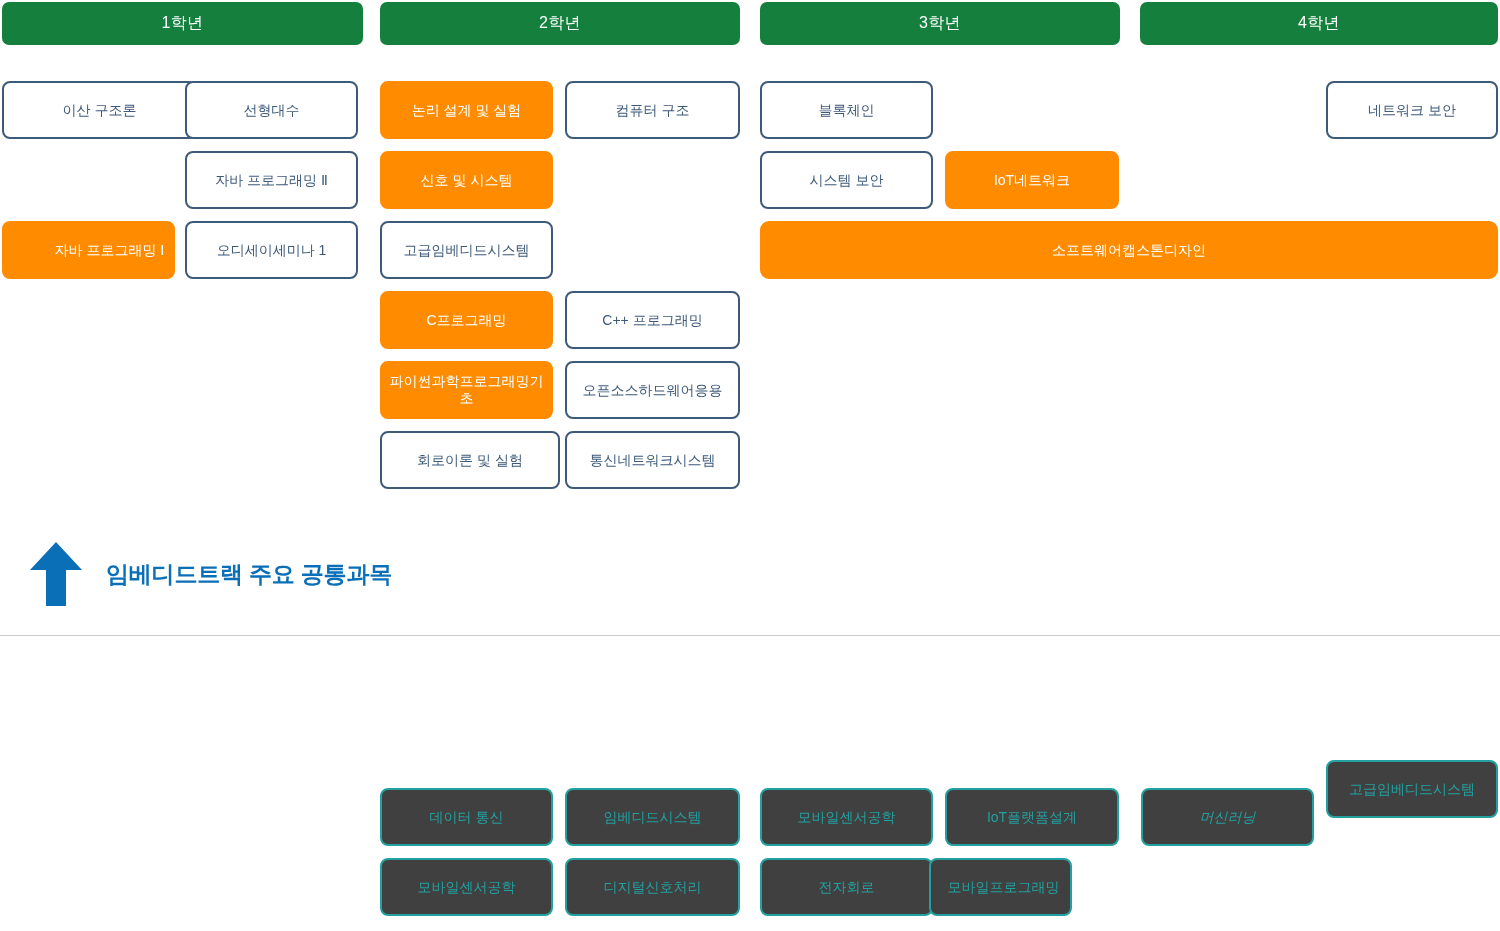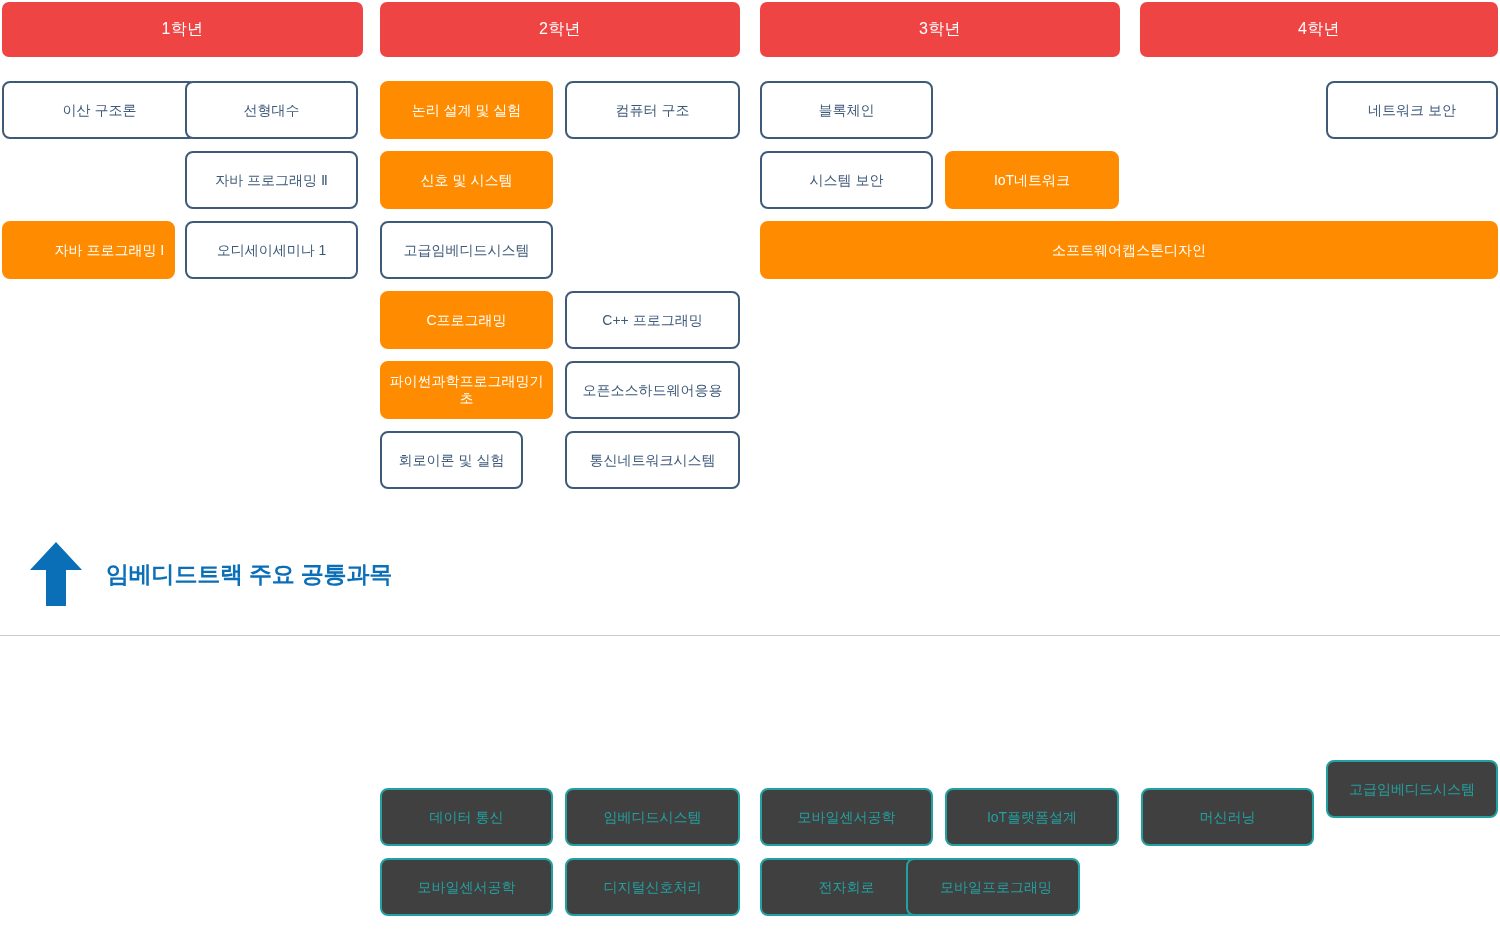--- a/index.html
+++ b/index.html
@@ -16,8 +16,8 @@
   .year-header {
     position: absolute;
     top: 2px;
-    height: 55px;
-    background: #ef4444;
+    height: 43px;
+    background: #15803d;
     border-radius: 7px;
     color: #ffffff;
     font-size: 16px;

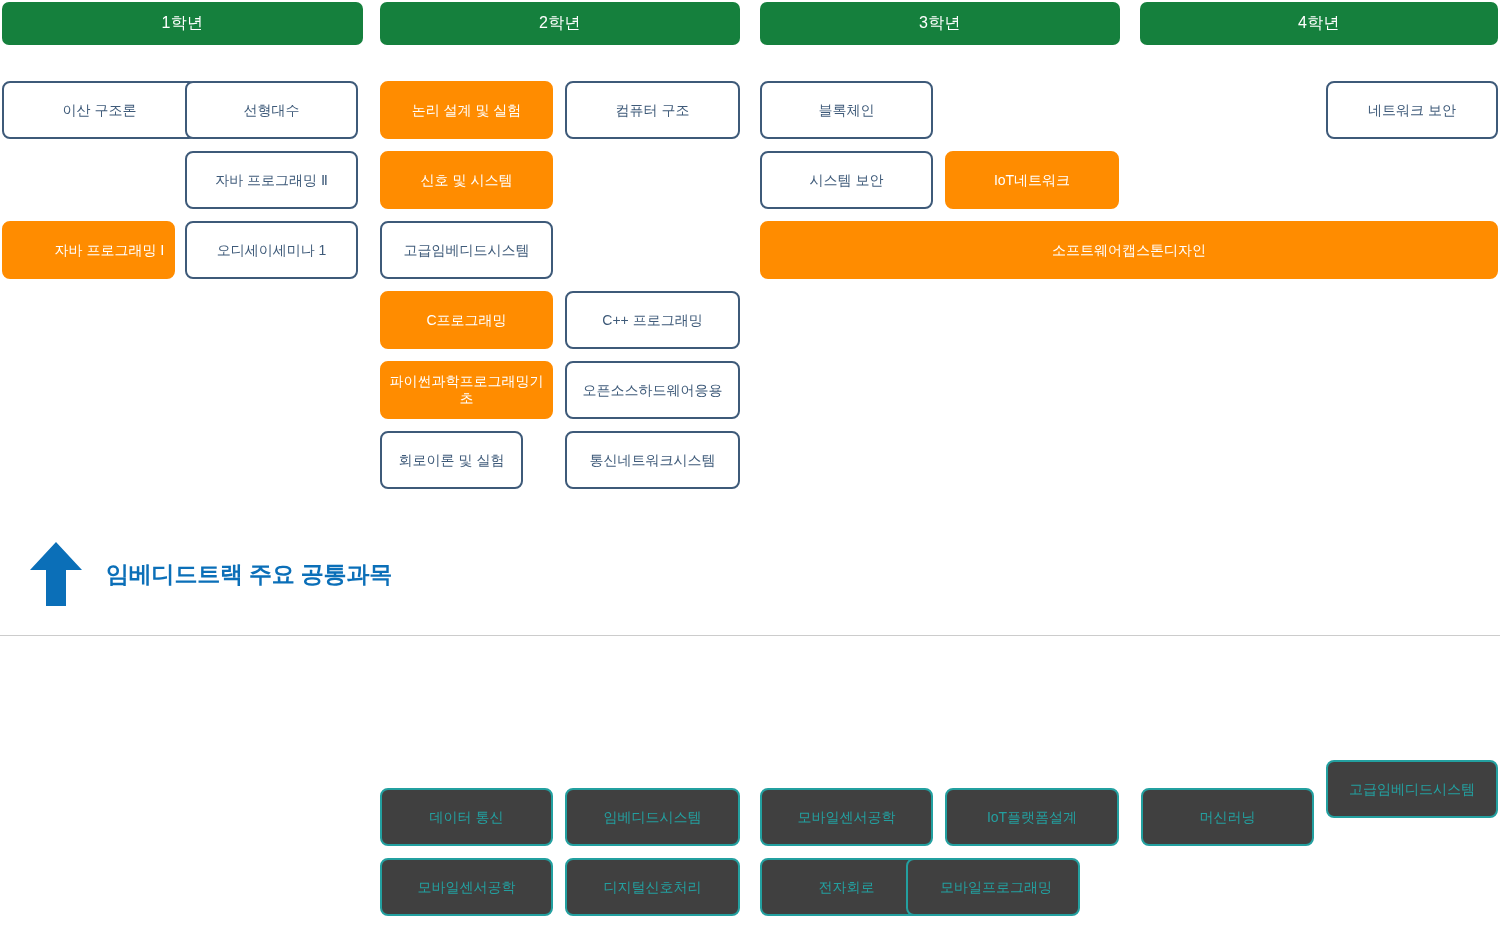--- a/index.html
+++ b/index.html
@@ -104,7 +104,7 @@
       <div class="course-box highlight" style="left: 2px; top: 221px; width: 173px; padding-left: 48px;">자바 프로그래밍 Ⅰ</div>
       <div class="course-box plain" style="left: 185px; top: 221px; width: 173px;">오디세이세미나 1</div>
       <div class="course-box plain" style="left: 380px; top: 221px; width: 173px;">고급임베디드시스템</div>
-      <div class="course-box highlight" style="left: 760px; top: 221px; width: 738px;">소프트웨어캡스톤디자인</div>
+      <div class="course-box highlight" style="left: 760px; top: 221px; width: 738px; border-radius: 9px;">소프트웨어캡스톤디자인</div>
       <div class="course-box highlight" style="left: 380px; top: 291px; width: 173px;">C프로그래밍</div>
       <div class="course-box plain" style="left: 565px; top: 291px; width: 175px;">C++ 프로그래밍</div>
       <div class="course-box highlight" style="left: 380px; top: 361px; width: 173px;">파이썬과학프로그래밍기초</div>

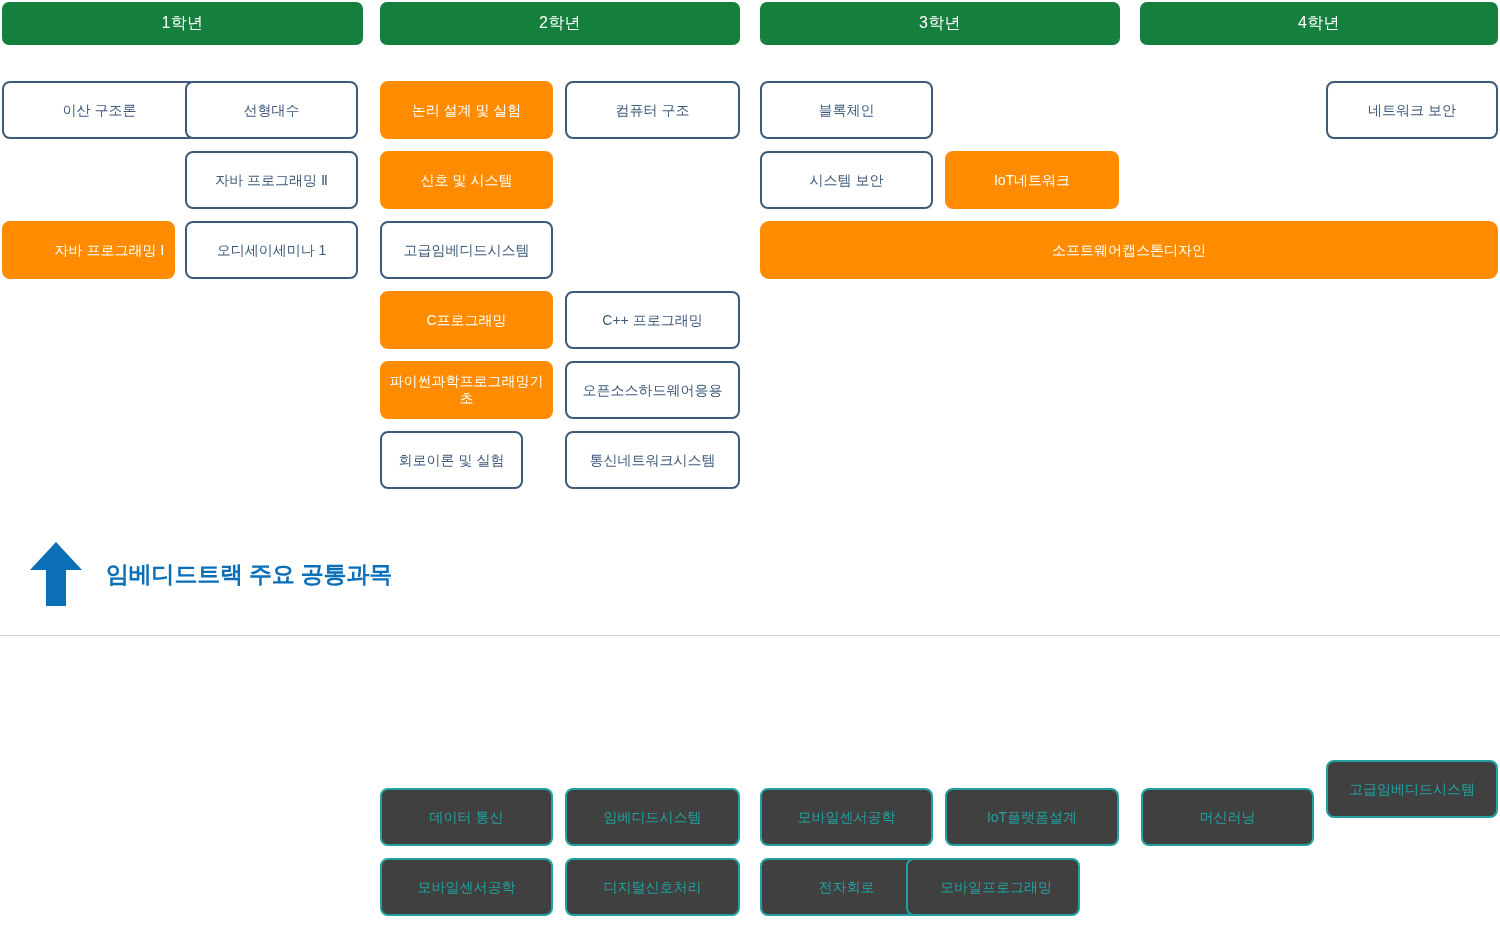--- a/index.html
+++ b/index.html
@@ -109,7 +109,7 @@
       <div class="course-box plain" style="left: 565px; top: 291px; width: 175px;">C++ 프로그래밍</div>
       <div class="course-box highlight" style="left: 380px; top: 361px; width: 173px;">파이썬과학프로그래밍기초</div>
       <div class="course-box plain" style="left: 565px; top: 361px; width: 175px;">오픈소스하드웨어응용</div>
-      <div class="course-box plain" style="left: 380px; top: 431px; width: 143px;">회로이론 및 실험</div>
+      <div class="course-box plain" style="left: 380px; top: 431px; width: 180px;">회로이론 및 실험</div>
       <div class="course-box plain" style="left: 565px; top: 431px; width: 175px;">통신네트워크시스템</div>
     </div>
 

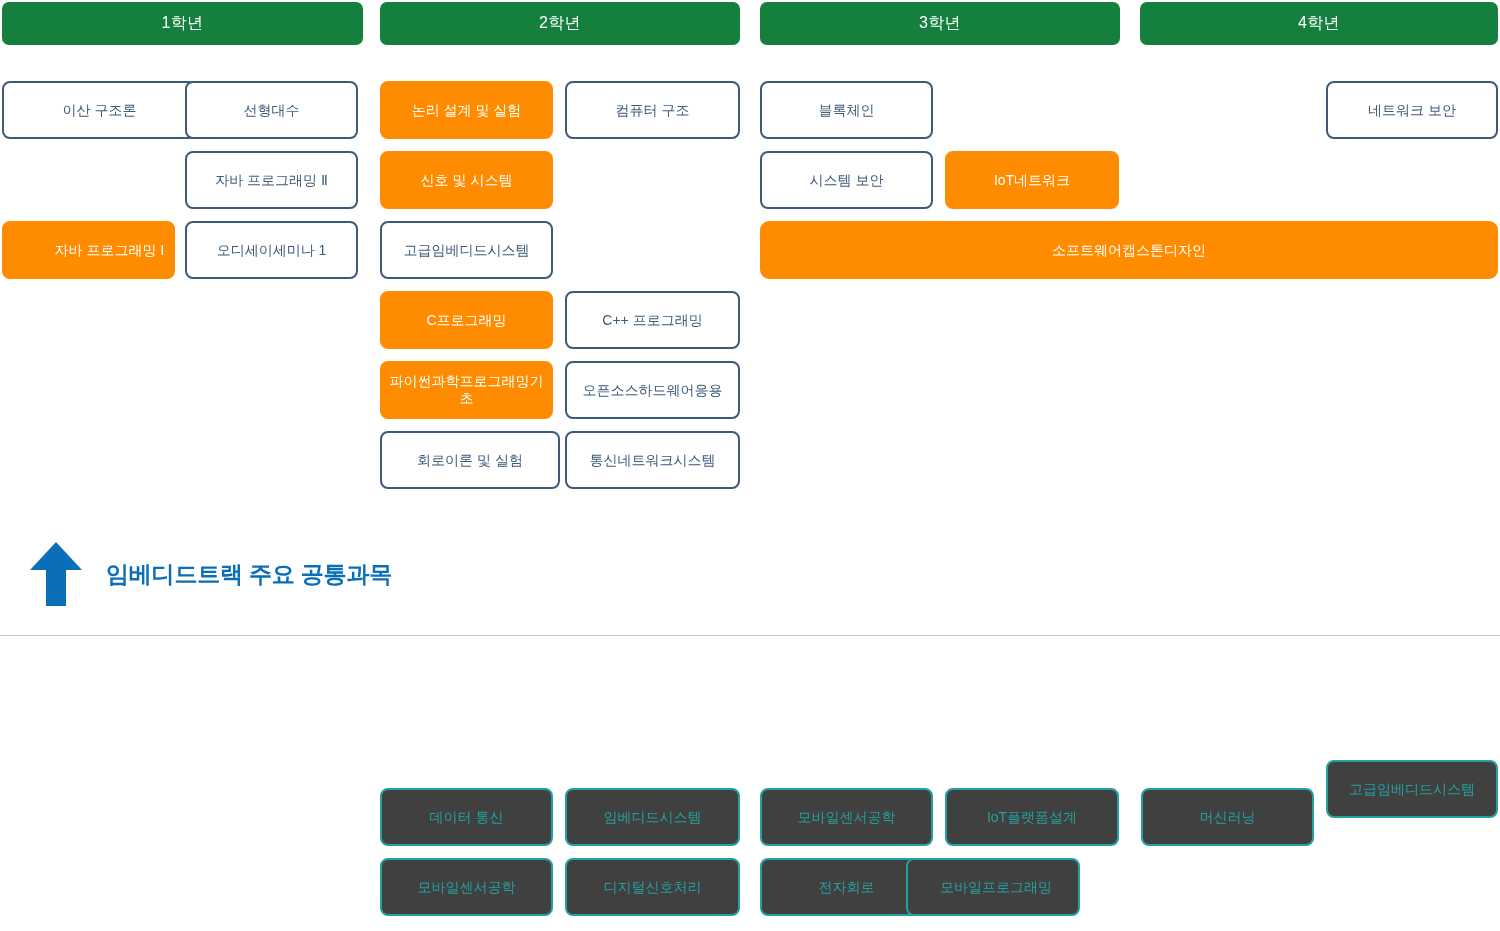--- a/index.html
+++ b/index.html
@@ -130,7 +130,7 @@
       <div class="course-box spec" style="left: 565px; top: 788px; width: 175px;">임베디드시스템</div>
       <div class="course-box spec" style="left: 760px; top: 788px; width: 173px;">모바일센서공학</div>
       <div class="course-box spec" style="left: 945px; top: 788px; width: 174px;">IoT플랫폼설계</div>
-      <div class="course-box spec" style="left: 1141px; top: 788px; width: 173px;">머신러닝</div>
+      <div class="course-box spec" style="left: 1141px; top: 788px; width: 173px; font-style: italic;">머신러닝</div>
       <div class="course-box spec" style="left: 1326px; top: 760px; width: 172px;">고급임베디드시스템</div>
       <div class="course-box spec" style="left: 380px; top: 858px; width: 173px;">모바일센서공학</div>
       <div class="course-box spec" style="left: 565px; top: 858px; width: 175px;">디지털신호처리</div>

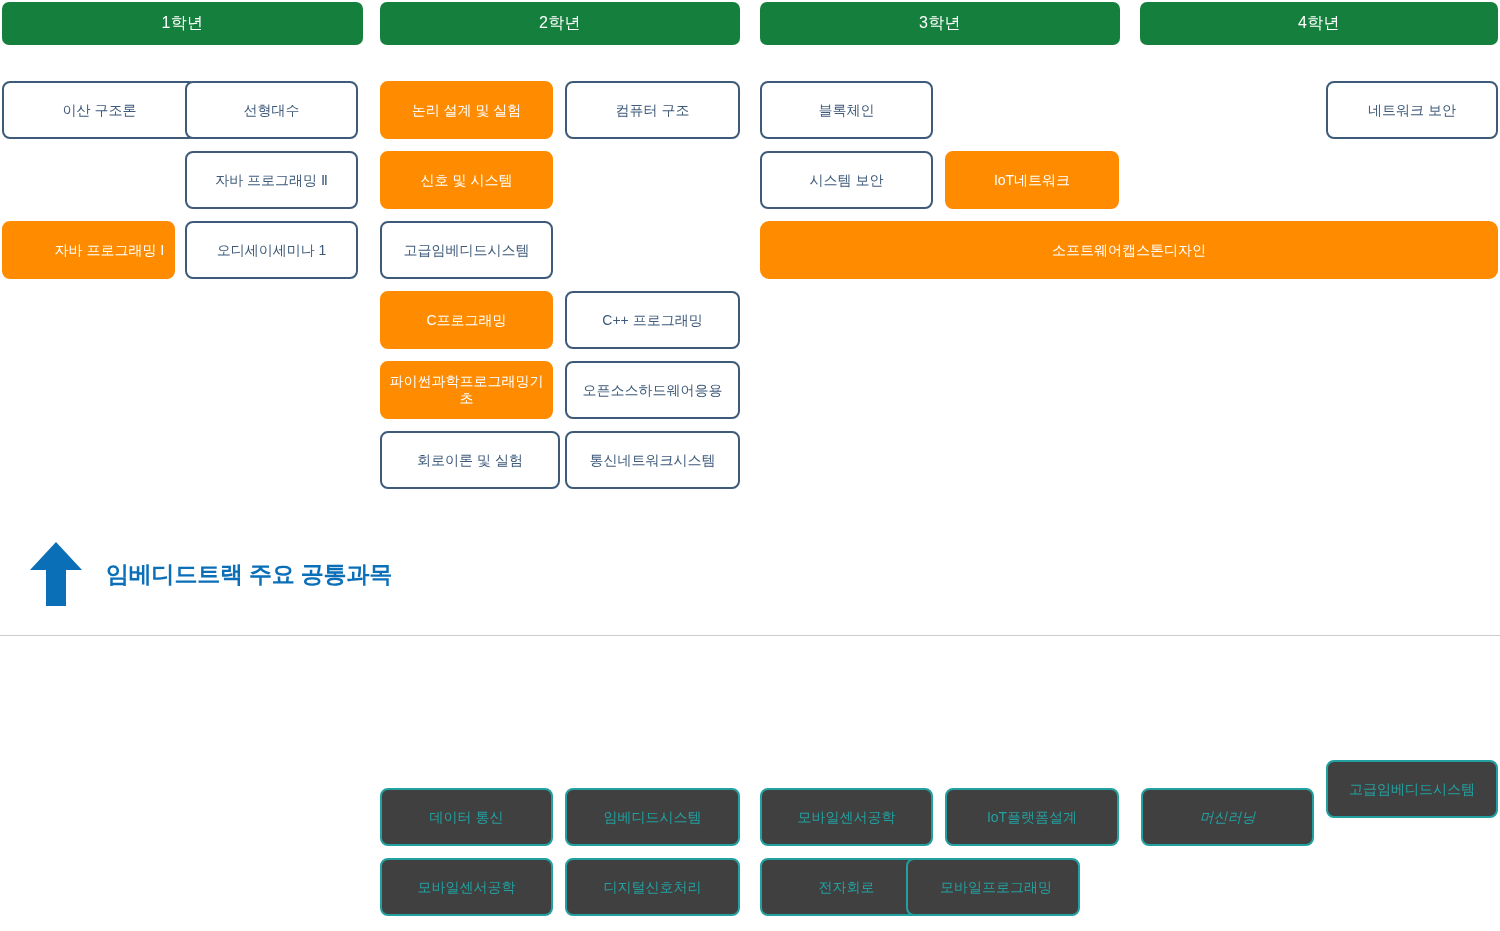--- a/index.html
+++ b/index.html
@@ -135,7 +135,7 @@
       <div class="course-box spec" style="left: 380px; top: 858px; width: 173px;">모바일센서공학</div>
       <div class="course-box spec" style="left: 565px; top: 858px; width: 175px;">디지털신호처리</div>
       <div class="course-box spec" style="left: 760px; top: 858px; width: 173px;">전자회로</div>
-      <div class="course-box spec" style="left: 906px; top: 858px; width: 174px; padding-left: 12px;">모바일프로그래밍</div>
+      <div class="course-box spec" style="left: 929px; top: 858px; width: 143px; padding-left: 12px;">모바일프로그래밍</div>
     </div>
 
 </div>

